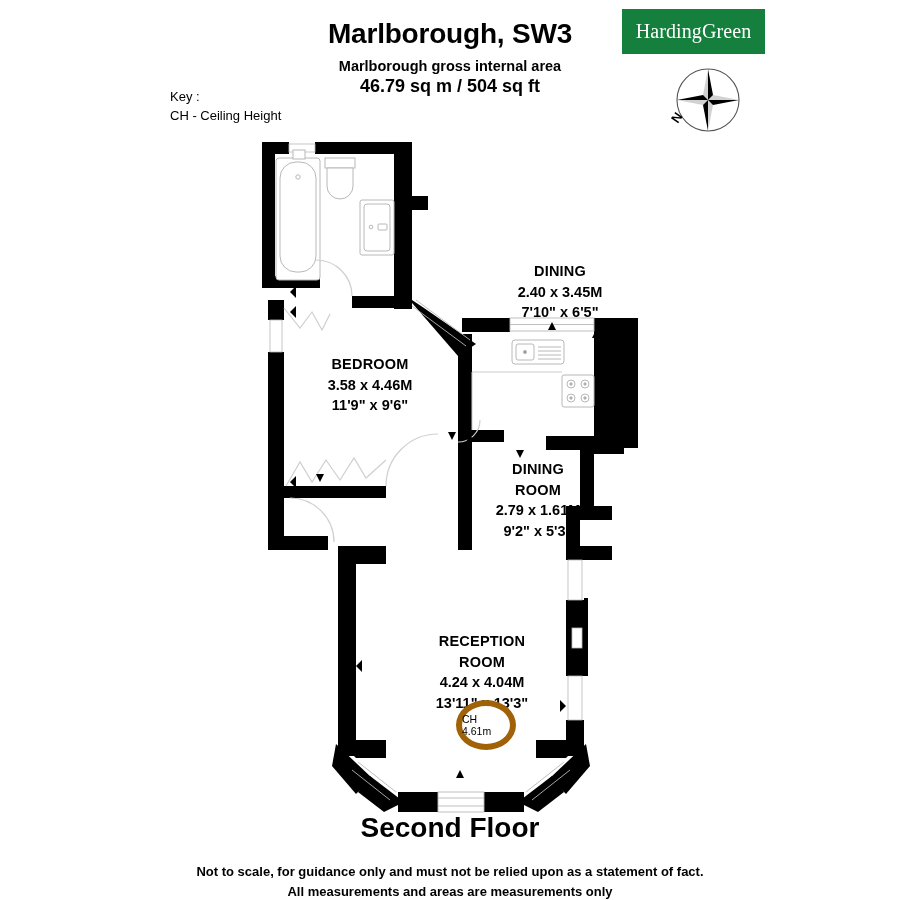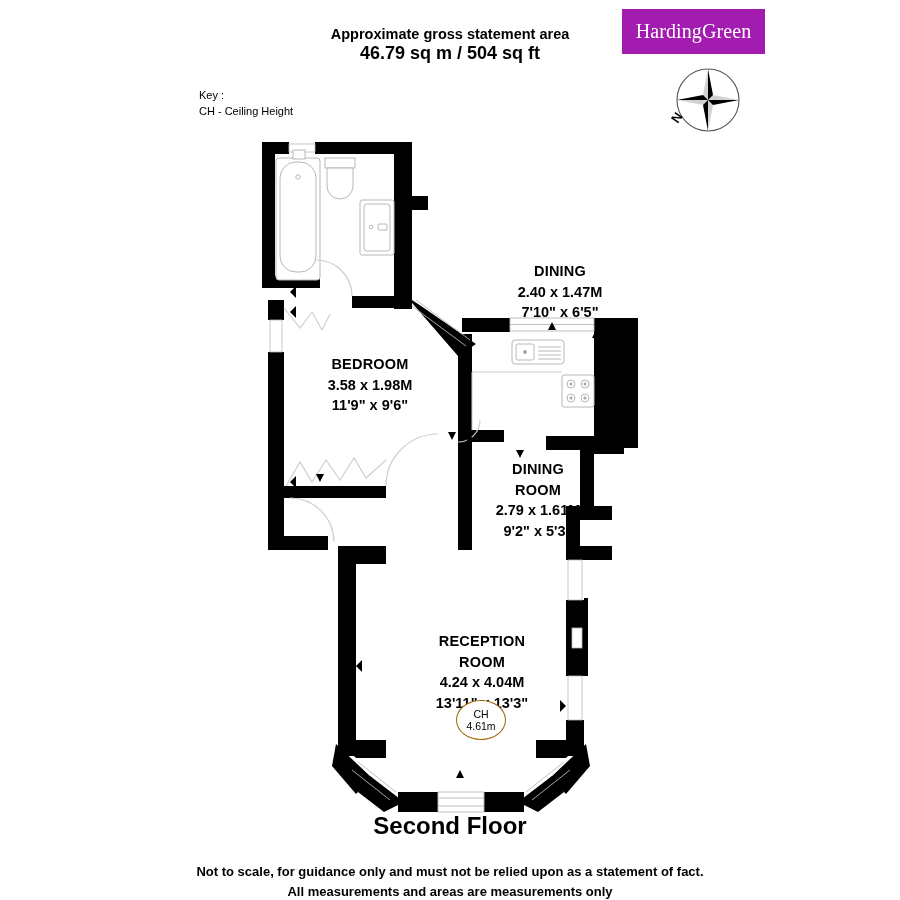--- a/index.html
+++ b/index.html
@@ -165,6 +165,7 @@
 <div class="page">
 
   <div id="header-block">
+    <div id="plan-title">Marlborough, SW3</div>
     <div id="plan-subtitle">Approximate gross statement area</div>
     <div id="plan-area">46.79 sq m /  504 sq ft</div>
   </div>

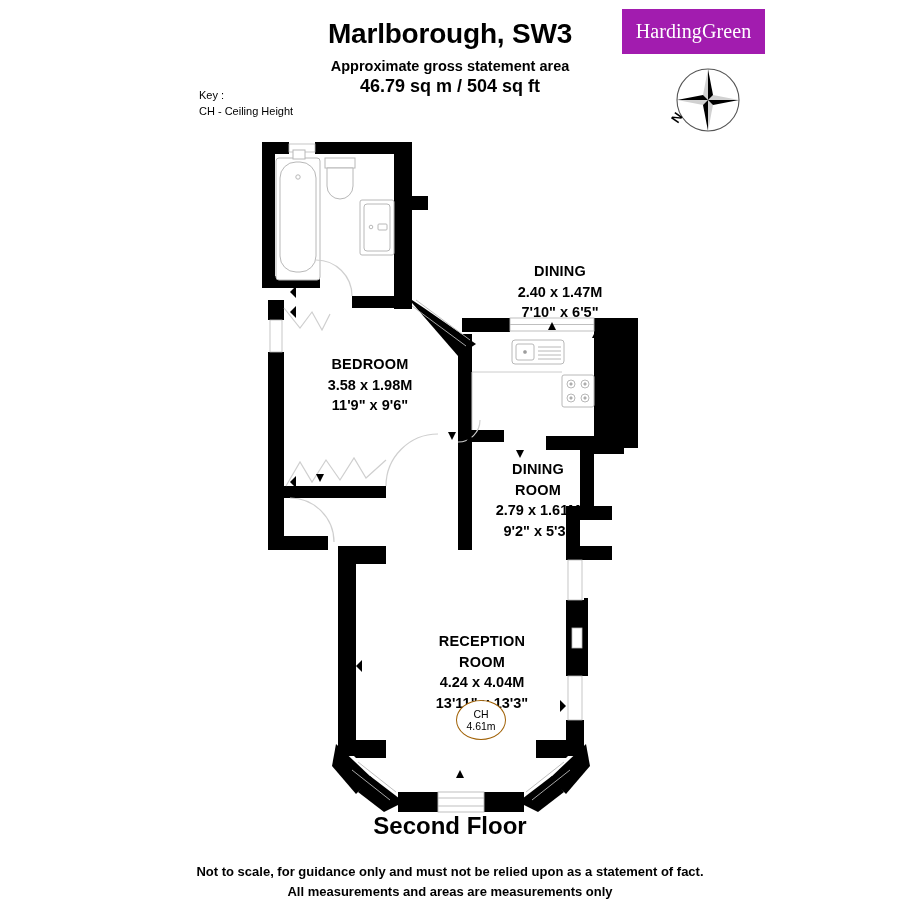--- a/index.html
+++ b/index.html
@@ -55,7 +55,7 @@
     top: 9px;
     width: 143px;
     height: 45px;
-    background: #a21caf;
+    background: #15803d;
     display: flex;
     align-items: center;
     justify-content: center;

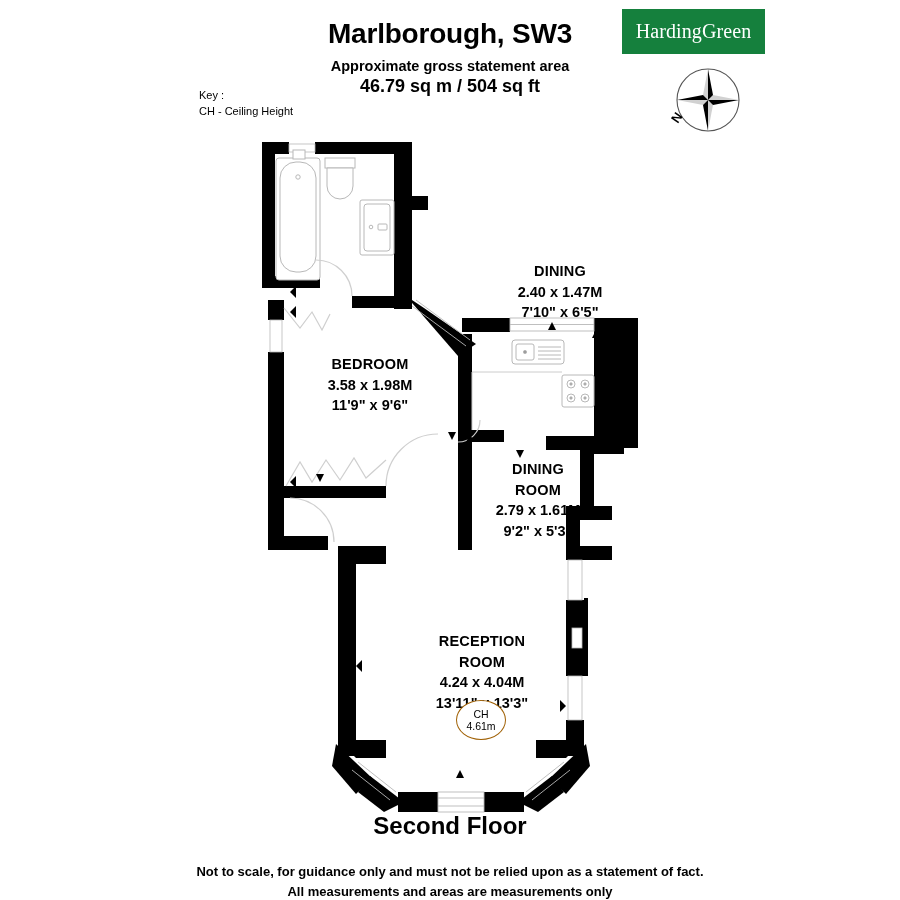--- a/index.html
+++ b/index.html
@@ -166,7 +166,7 @@
 
   <div id="header-block">
     <div id="plan-title">Marlborough, SW3</div>
-    <div id="plan-subtitle">Approximate gross statement area</div>
+    <div id="plan-subtitle">Marlborough gross internal area</div>
     <div id="plan-area">46.79 sq m /  504 sq ft</div>
   </div>
 

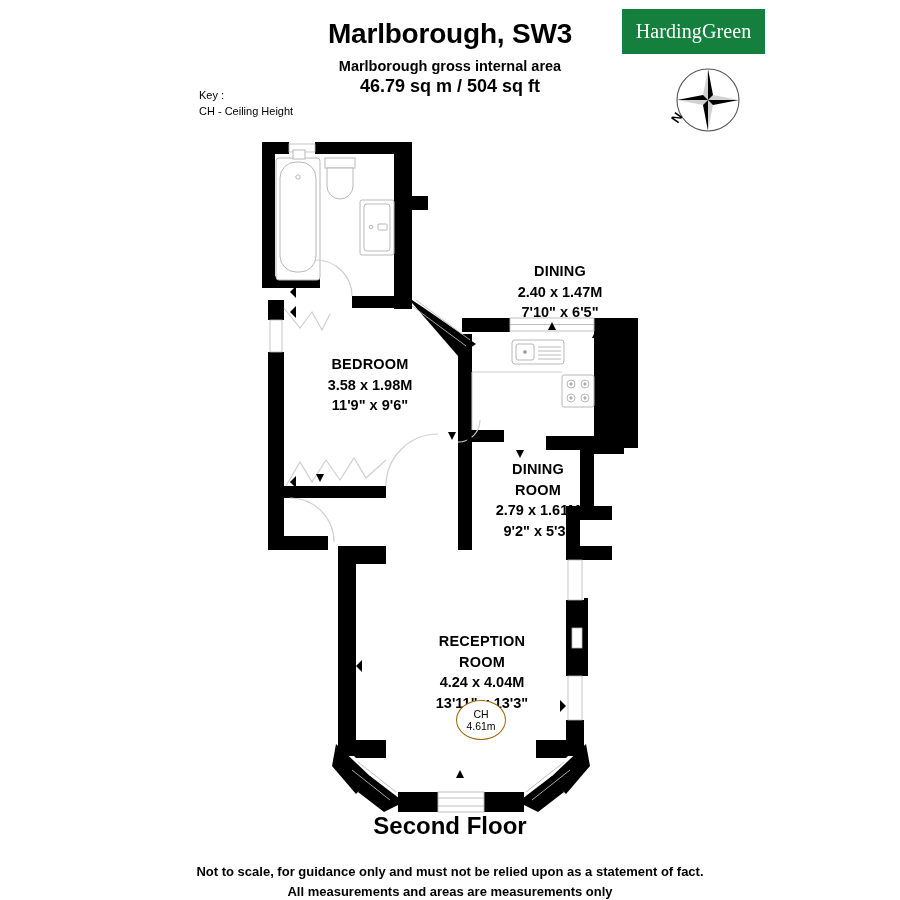--- a/index.html
+++ b/index.html
@@ -90,9 +90,8 @@
     position: absolute;
     left: 170px;
     top: 88px;
-    font-size: 11px;
+    font-size: 13px;
     line-height: 1.45;
-    margin-left: 29px;
   }
 
   

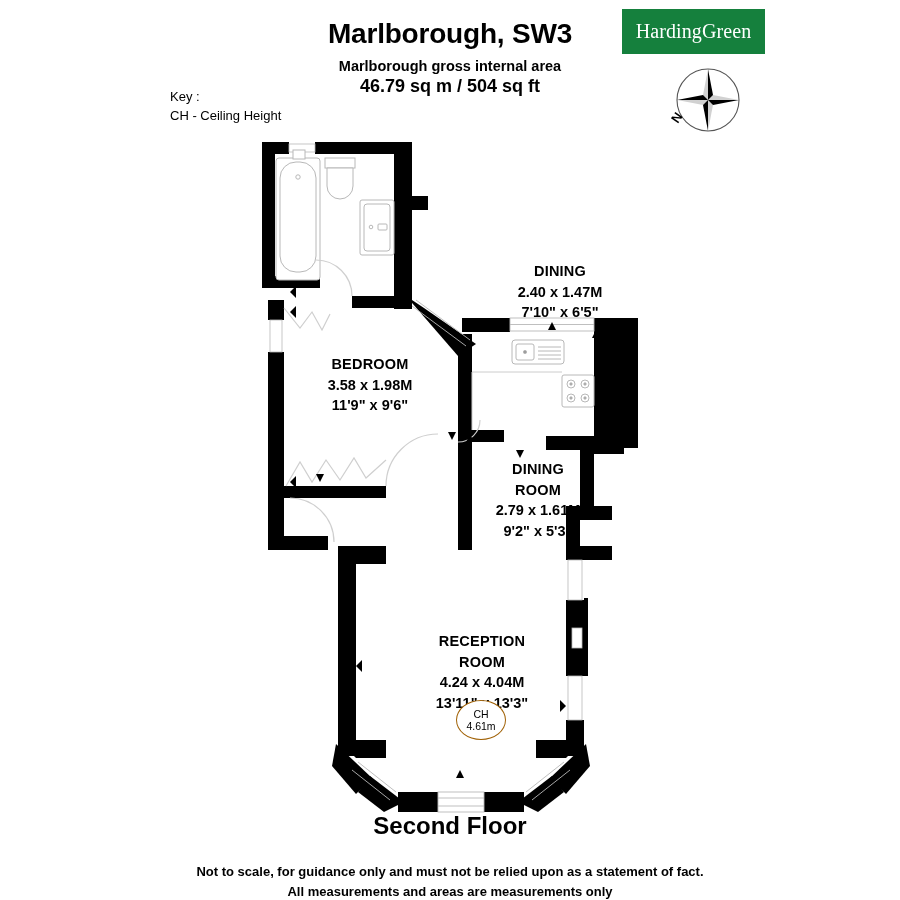--- a/index.html
+++ b/index.html
@@ -361,7 +361,7 @@
 
   <div class="room-label" id="label-kitchen">
     <span class="rname">DINING</span>
-    <span class="rdim">2.40 x 1.47M</span>
+    <span class="rdim">2.40 x 3.45M</span>
     <span class="rdim">7'10" x 6'5"</span>
   </div>
 

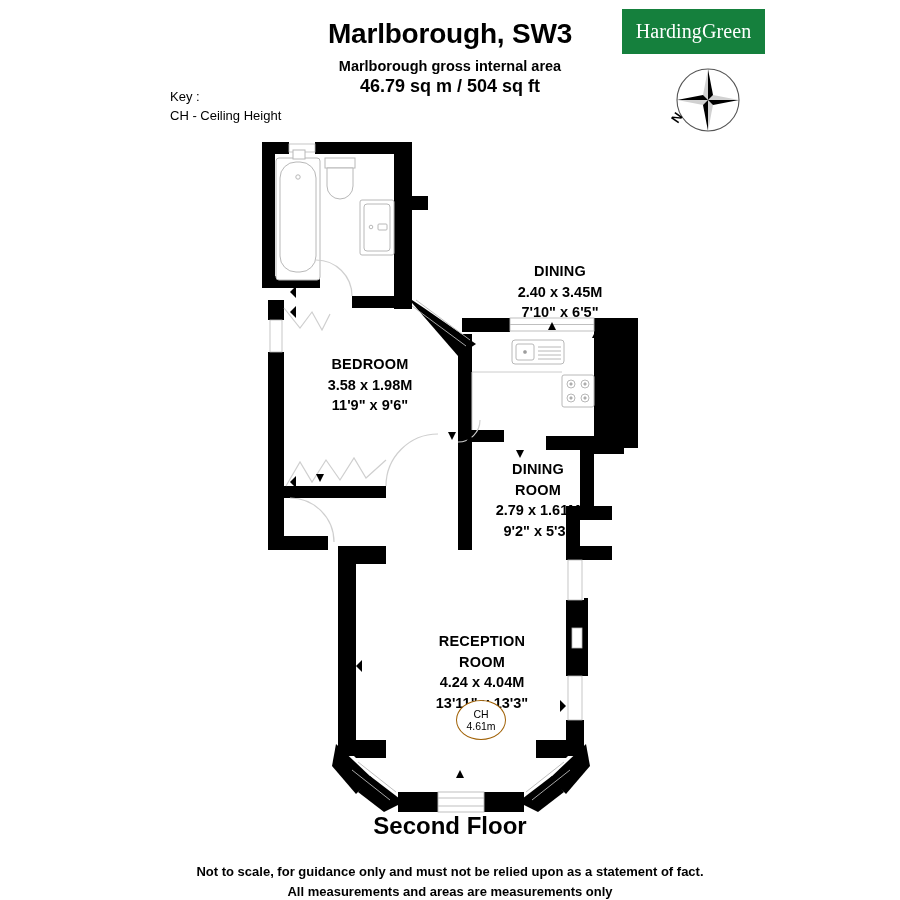--- a/index.html
+++ b/index.html
@@ -367,7 +367,7 @@
 
   <div class="room-label" id="label-bedroom">
     <span class="rname">BEDROOM</span>
-    <span class="rdim">3.58 x 1.98M</span>
+    <span class="rdim">3.58 x 4.46M</span>
     <span class="rdim">11'9" x 9'6"</span>
   </div>
 

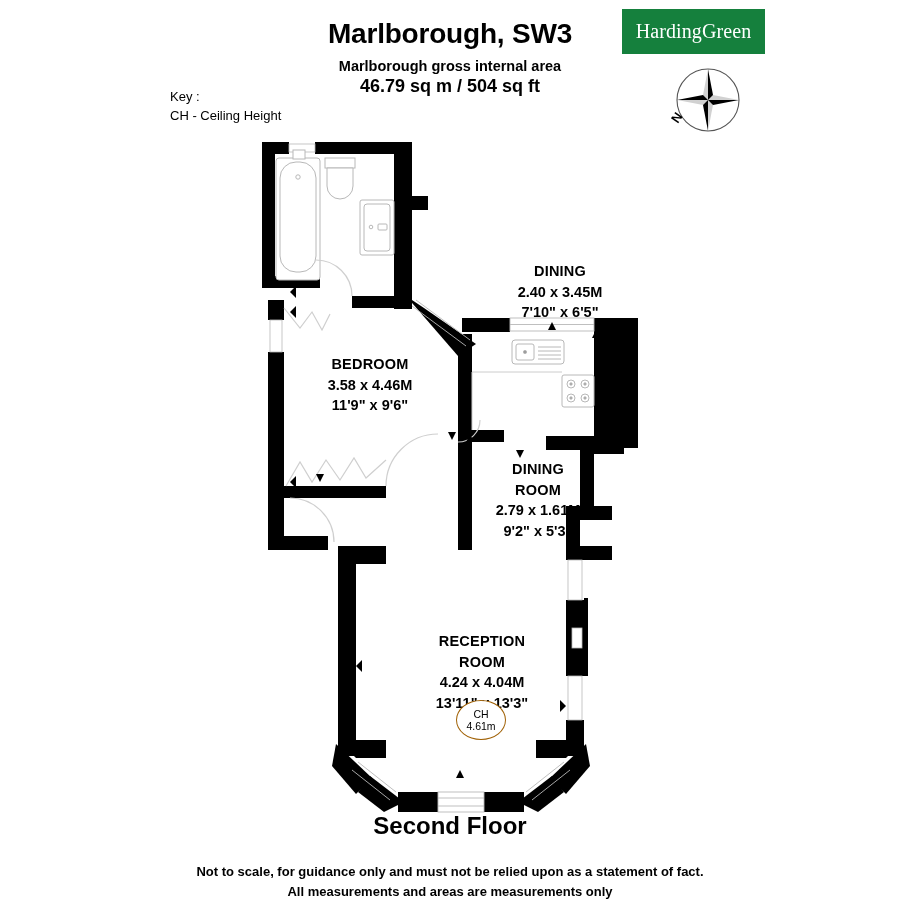--- a/index.html
+++ b/index.html
@@ -125,11 +125,10 @@
     top: 700px;
     width: 48px;
     height: 38px;
-    border: 1px solid #a16207;
+    border: 6px solid #a16207;
     border-radius: 50%;
     display: flex;
     flex-direction: column;
-    align-items: center;
     justify-content: center;
     font-size: 10.5px;
     line-height: 1.18;

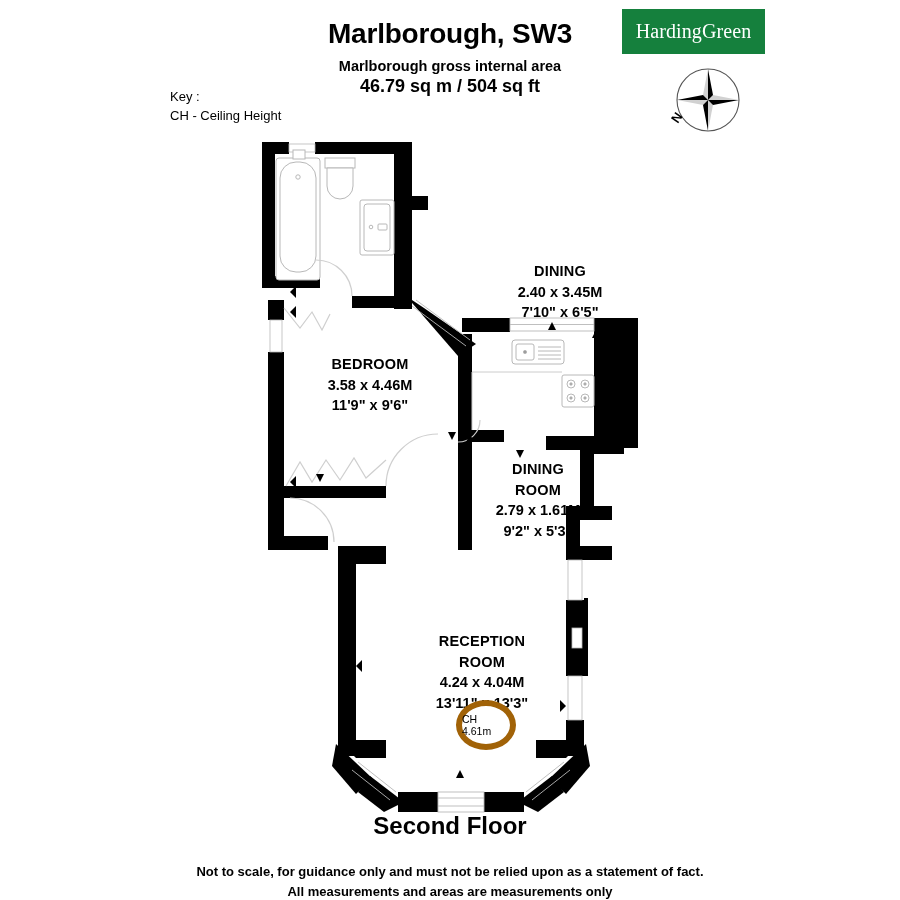--- a/index.html
+++ b/index.html
@@ -142,7 +142,7 @@
     top: 812px;
     width: 400px;
     text-align: center;
-    font-size: 24px;
+    font-size: 28px;
     font-weight: bold;
   }
   #disclaimer {

